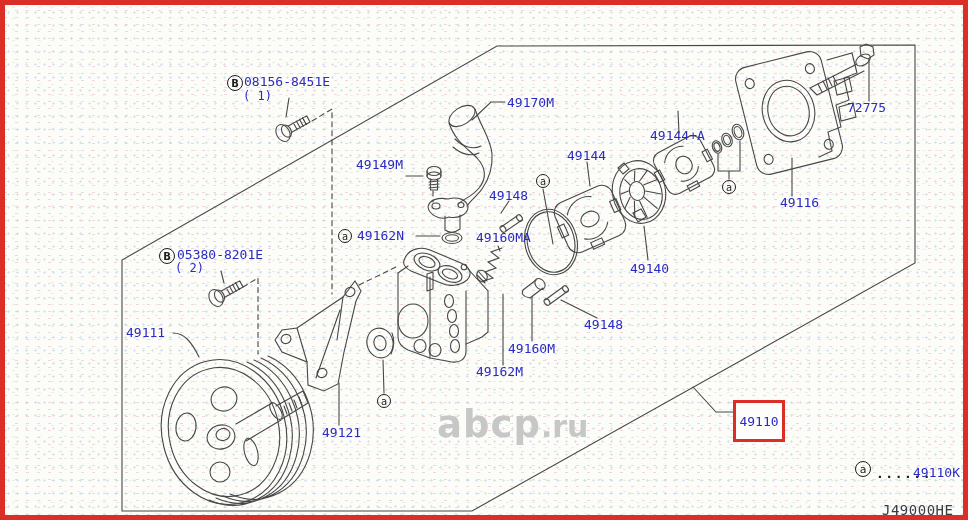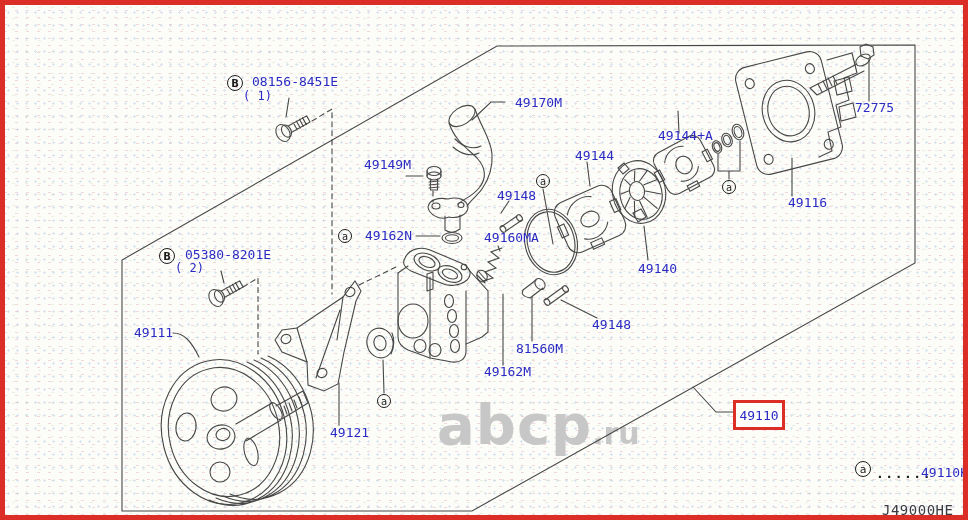--- a/index.html
+++ b/index.html
@@ -18,7 +18,7 @@
   svg.art{position:absolute;left:0;top:0;z-index:2;}
   .lbl{
     position:absolute;z-index:3;white-space:nowrap;
-    font:13px "DejaVu Sans Mono", monospace;color:#2b2bc4;letter-spacing:0px;line-height:14px;padding-left:8px;
+    font:13px "DejaVu Sans Mono", monospace;color:#2b2bc4;letter-spacing:0px;line-height:14px;
   }
   .qty{position:absolute;z-index:3;font:12px "DejaVu Sans Mono", monospace;color:#2b2bc4;line-height:13px;white-space:nowrap;}
   .circ{

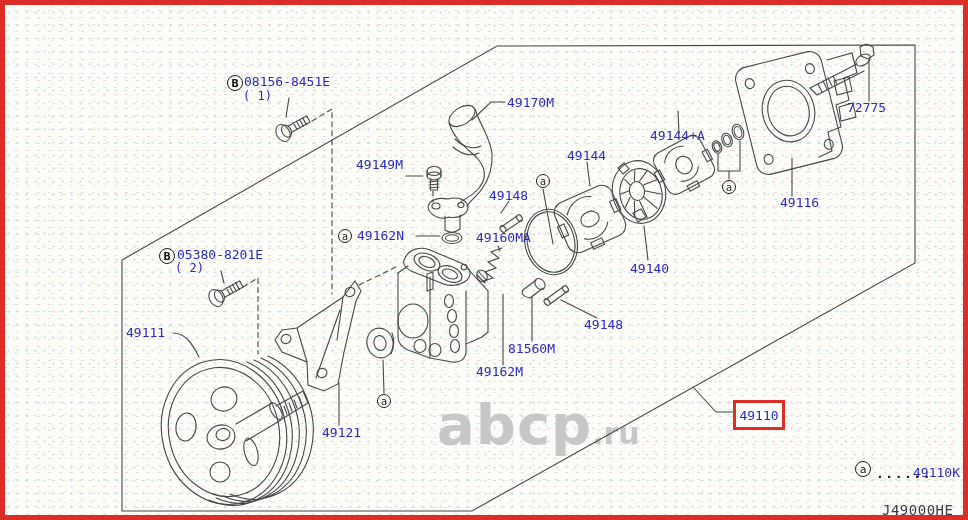--- a/index.html
+++ b/index.html
@@ -273,7 +273,7 @@
   <div class="lbl" style="left:357px;top:229px;">49162N</div>
 
   <div class="lbl" style="left:476px;top:231px;">49160MA</div>
-  <div class="lbl" style="left:508px;top:342px;">81560M</div>
+  <div class="lbl" style="left:508px;top:342px;">49160M</div>
   <div class="lbl" style="left:476px;top:365px;">49162M</div>
   <div class="lbl" style="left:584px;top:318px;">49148</div>
   <div class="lbl" style="left:126px;top:326px;">49111</div>

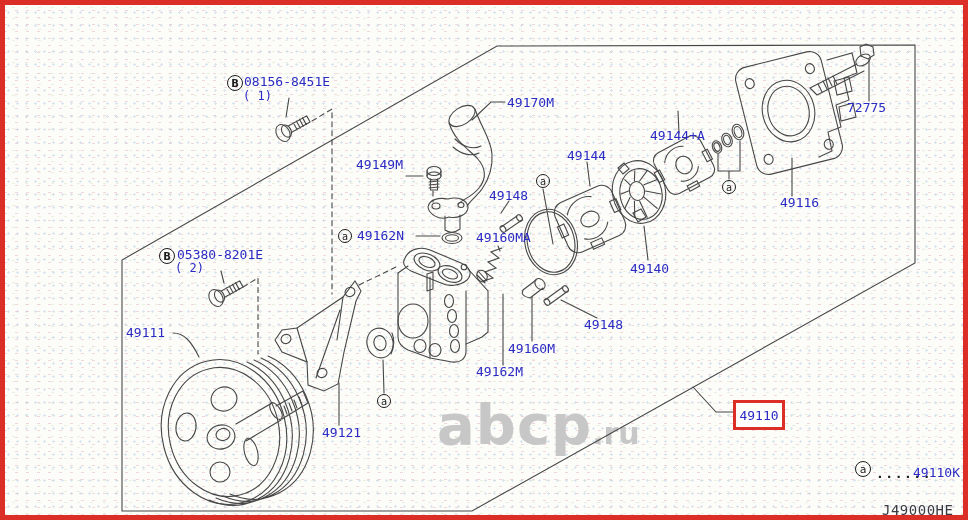--- a/index.html
+++ b/index.html
@@ -38,7 +38,7 @@
     position:absolute;z-index:1;left:437px;top:402px;color:#c7c7c7;
     font-family:"DejaVu Sans", sans-serif;font-weight:bold;letter-spacing:1px;line-height:46px;
   }
-  .watermark .main{font-size:56px;}
+  .watermark .main{font-size:37px;}
   .watermark .tld{font-size:30px;letter-spacing:0;}
   .dots{position:absolute;z-index:3;font:bold 13px "DejaVu Sans Mono", monospace;color:#1d1d1d;letter-spacing:1.5px;}
   .code{position:absolute;z-index:3;font:14px "DejaVu Sans Mono", monospace;color:#3a3a43;letter-spacing:.5px;}

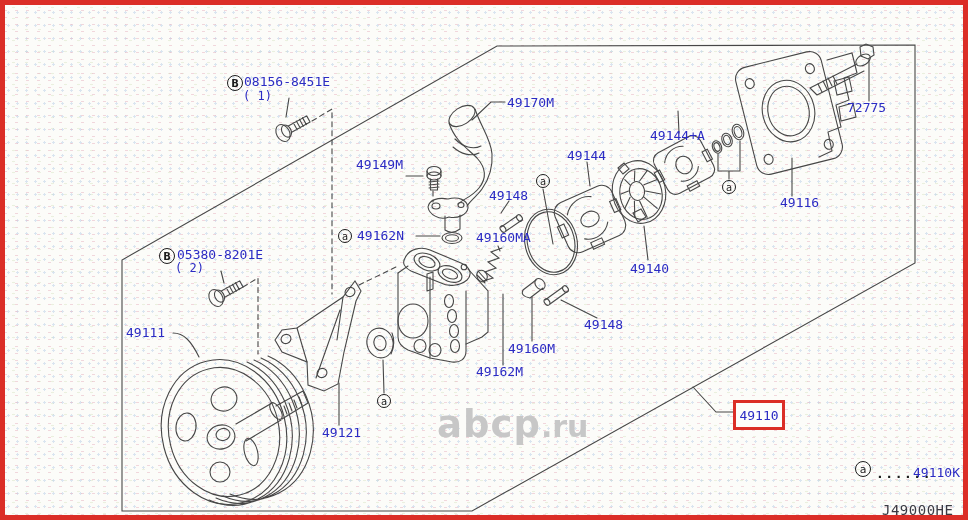--- a/index.html
+++ b/index.html
@@ -30,7 +30,7 @@
   .circ.a{width:14px;height:14px;font-size:10px;}
   .circ.leg{width:16px;height:16px;font-size:11px;}
   .redbox{
-    position:absolute;z-index:4;left:733px;top:400px;width:52px;height:30px;box-sizing:border-box;
+    position:absolute;z-index:4;left:733px;top:400px;width:52px;height:42px;box-sizing:border-box;
     border:3px solid #db2e27;background:#fdfdfb;display:flex;align-items:center;justify-content:center;
     font:13px "DejaVu Sans Mono", monospace;color:#2b2bc4;cursor:pointer;
   }

